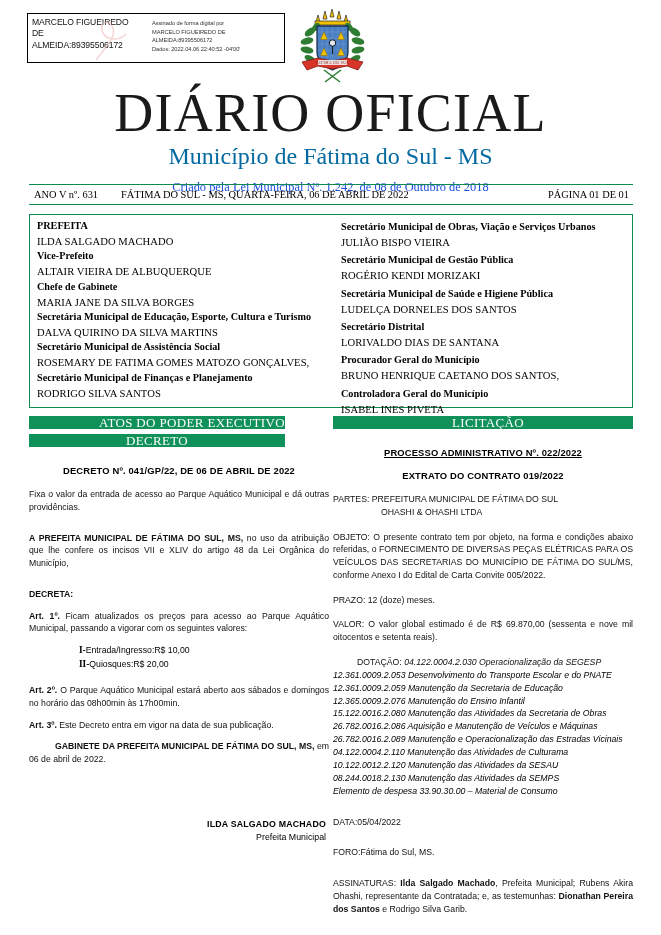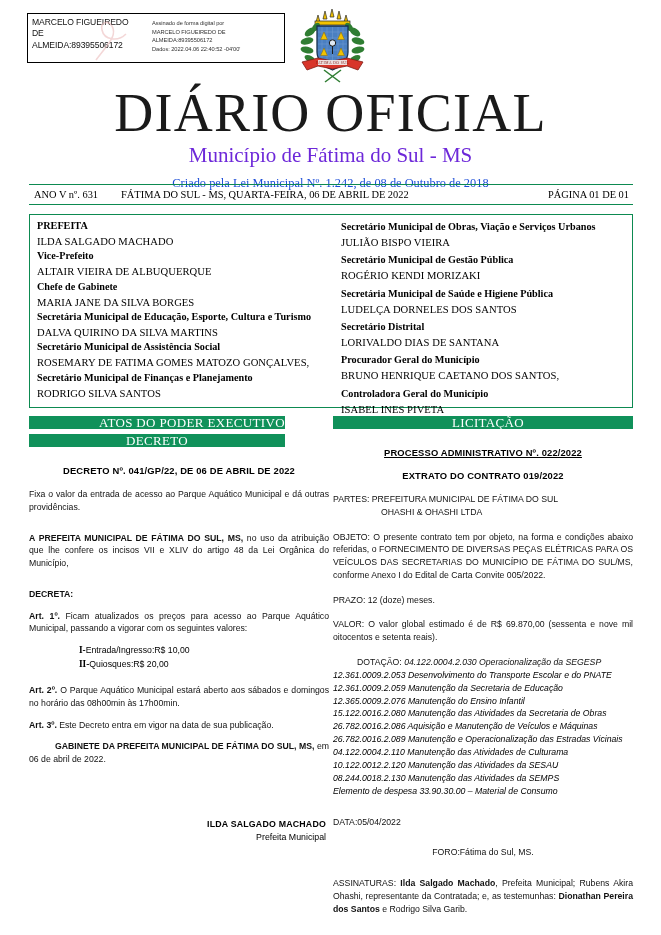--- a/index.html
+++ b/index.html
@@ -94,9 +94,9 @@
   }
   .doc-subtitle {
     font-family: "Liberation Serif", "DejaVu Serif", serif;
-    font-size: 21px;
+    font-size: 24px;
     line-height: 1.15;
-    color: #6d28d9;
+    color: #0369a1;
     margin-top: 2px;
   }
   .doc-law {

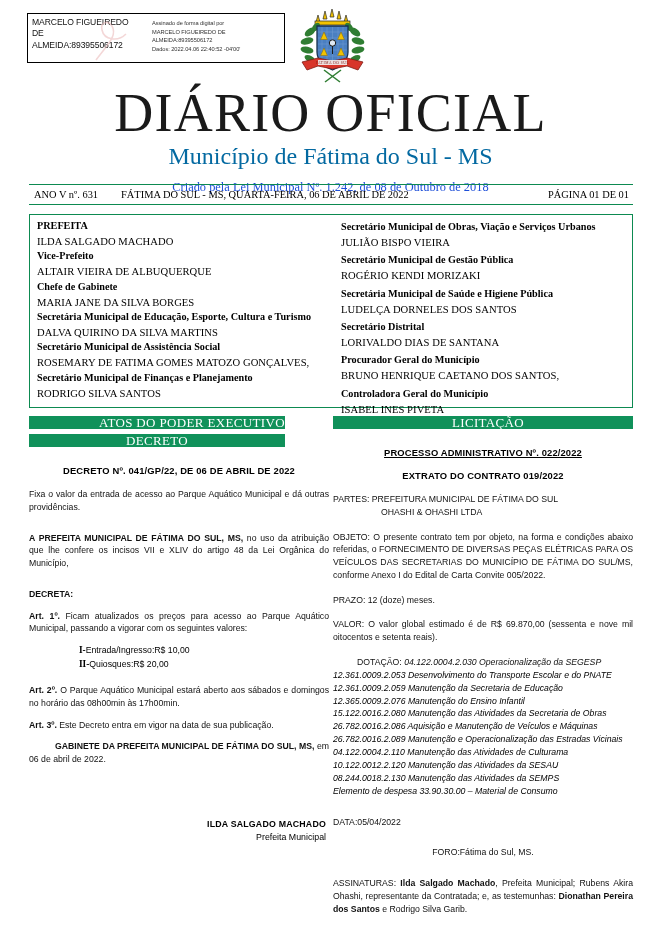--- a/index.html
+++ b/index.html
@@ -480,7 +480,7 @@
 
     <div class="sp-18"></div>
 
-    <div class="body-txt" style="text-align:center;"><span>FORO:</span><span>Fátima do Sul, MS.</span></div>
+    <div class="body-txt" style="text-align:left;"><span>FORO:</span><span>Fátima do Sul, MS.</span></div>
 
     <div class="sp-18"></div>
 

